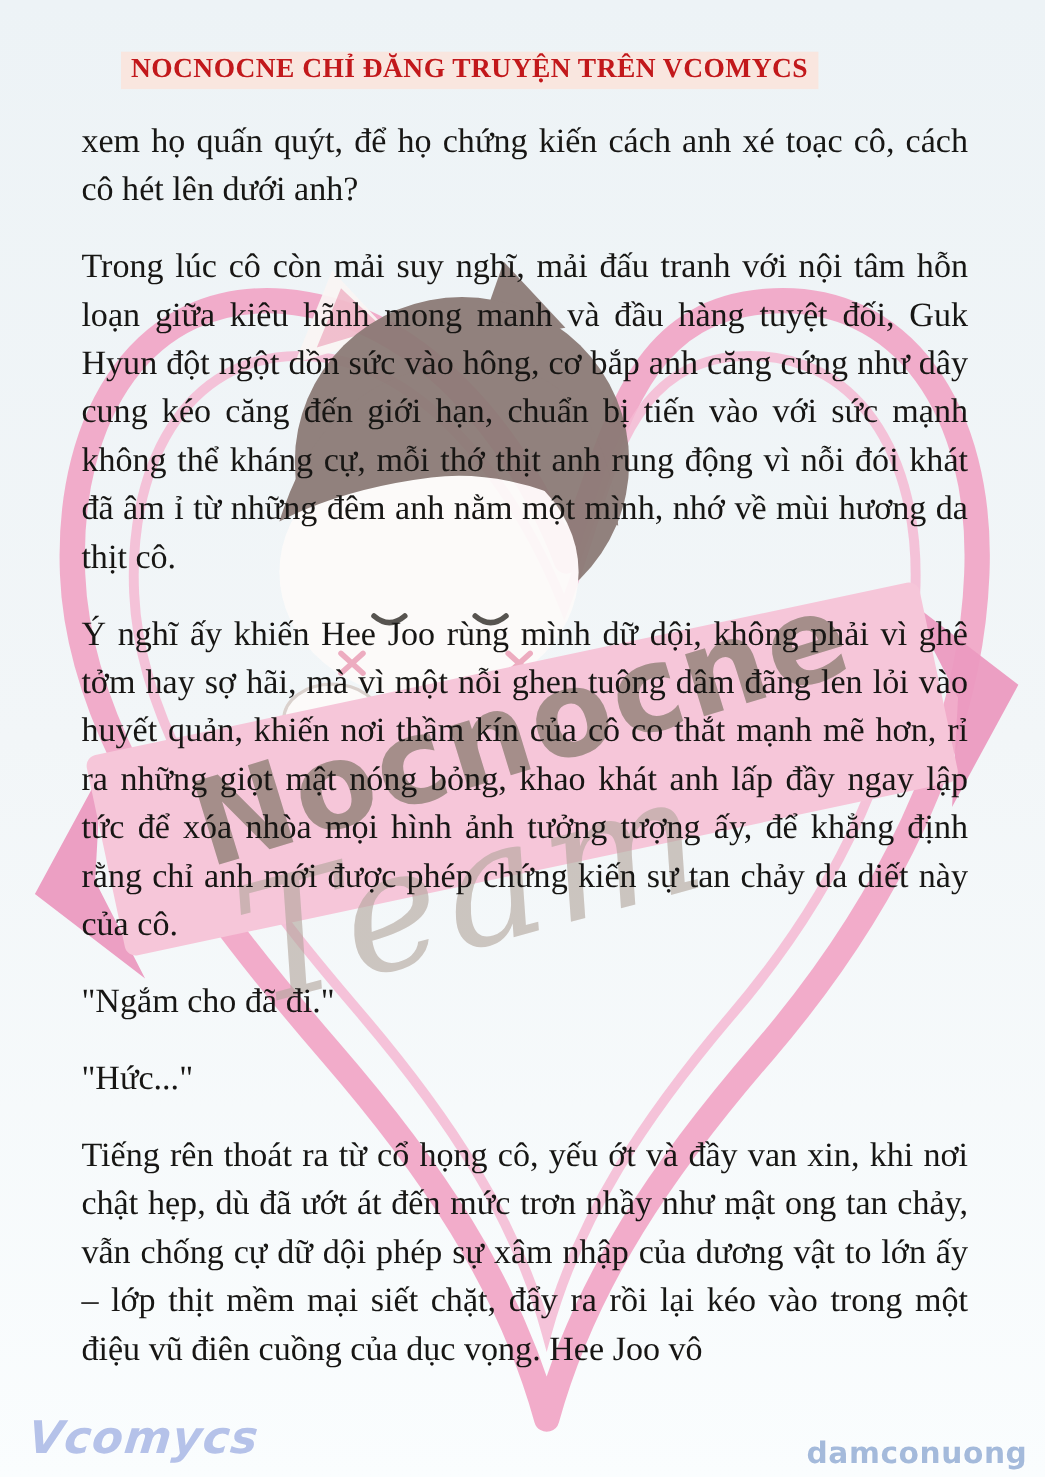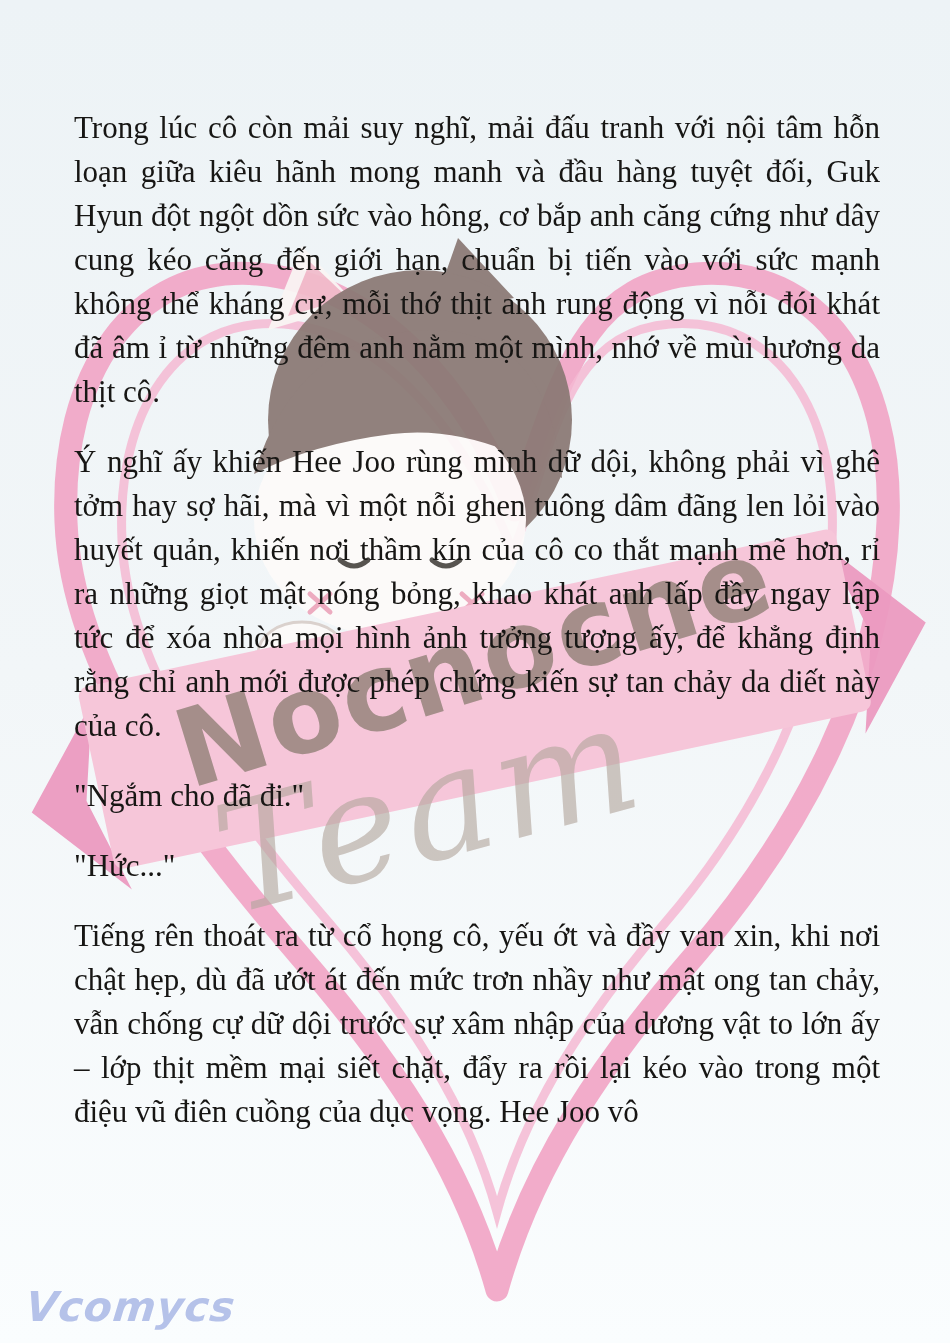--- a/index.html
+++ b/index.html
@@ -91,6 +91,7 @@
     <text class="wm-script" x="430" y="860" text-anchor="middle" fill="#b3a69d" opacity="0.62" transform="rotate(-15 430 810)">Team</text>
   </svg>
 
+  <div class="header-notice">NOCNOCNE CHỈ ĐĂNG TRUYỆN TRÊN VCOMYCS</div>
 
   <article class="story">
     <p>Trong lúc cô còn mải suy nghĩ, mải đấu tranh với nội tâm hỗn loạn giữa kiêu hãnh mong manh và đầu hàng tuyệt đối, Guk Hyun đột ngột dồn sức vào hông, cơ bắp anh căng cứng như dây cung kéo căng đến giới hạn, chuẩn bị tiến vào với sức mạnh không thể kháng cự, mỗi thớ thịt anh rung động vì nỗi đói khát đã âm ỉ từ những đêm anh nằm một mình, nhớ về mùi hương da thịt cô.</p>

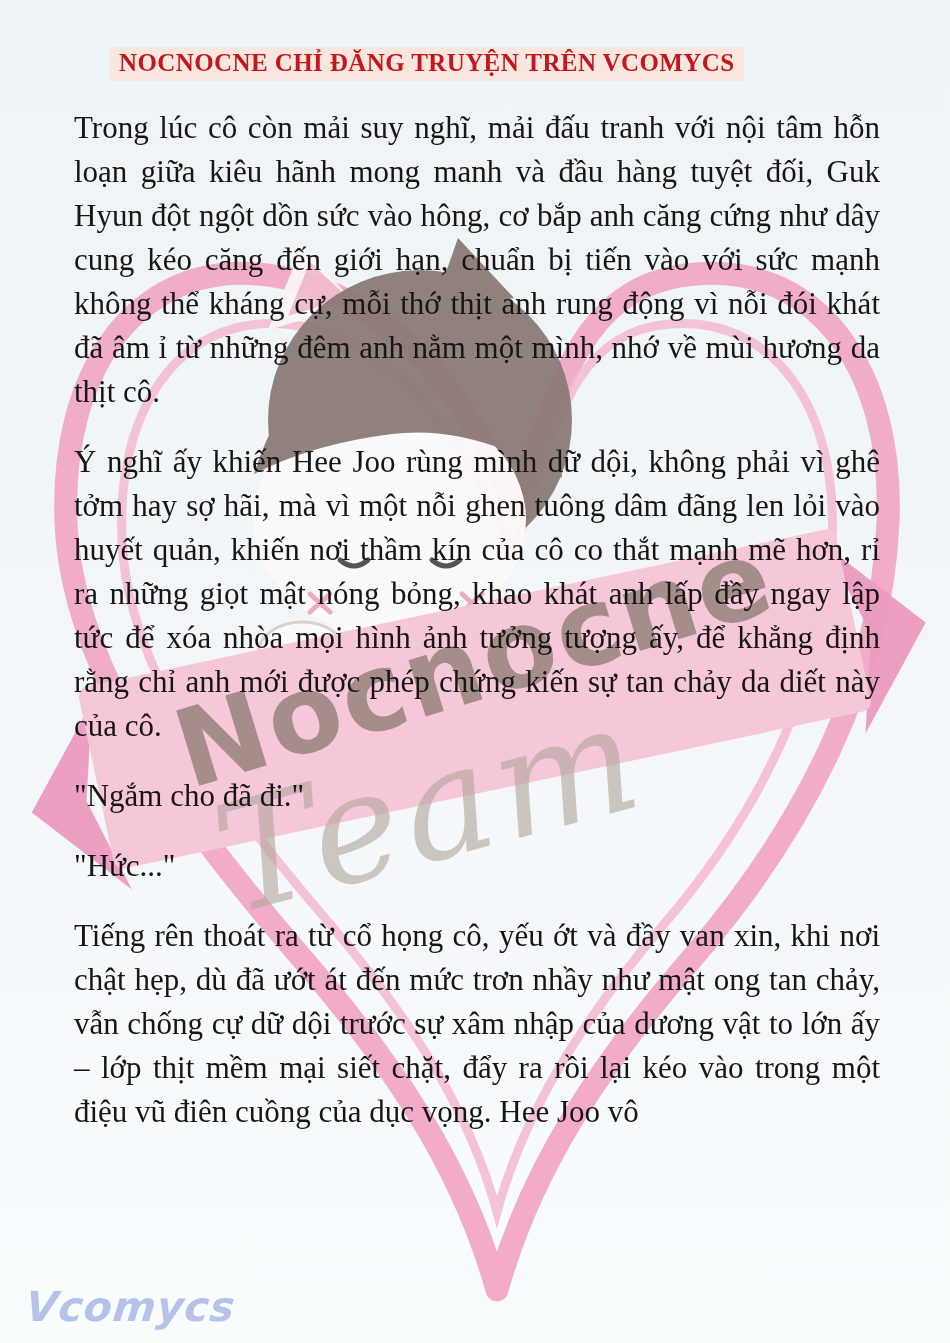--- a/index.html
+++ b/index.html
@@ -94,6 +94,7 @@
   <div class="header-notice">NOCNOCNE CHỈ ĐĂNG TRUYỆN TRÊN VCOMYCS</div>
 
   <article class="story">
+    <p>xem họ quấn quýt, để họ chứng kiến cách anh xé toạc cô, cách cô hét lên dưới anh?</p>
     <p>Trong lúc cô còn mải suy nghĩ, mải đấu tranh với nội tâm hỗn loạn giữa kiêu hãnh mong manh và đầu hàng tuyệt đối, Guk Hyun đột ngột dồn sức vào hông, cơ bắp anh căng cứng như dây cung kéo căng đến giới hạn, chuẩn bị tiến vào với sức mạnh không thể kháng cự, mỗi thớ thịt anh rung động vì nỗi đói khát đã âm ỉ từ những đêm anh nằm một mình, nhớ về mùi hương da thịt cô.</p>
     <p>Ý nghĩ ấy khiến Hee Joo rùng mình dữ dội, không phải vì ghê tởm hay sợ hãi, mà vì một nỗi ghen tuông dâm đãng len lỏi vào huyết quản, khiến nơi thầm kín của cô co thắt mạnh mẽ hơn, rỉ ra những giọt mật nóng bỏng, khao khát anh lấp đầy ngay lập tức để xóa nhòa mọi hình ảnh tưởng tượng ấy, để khẳng định rằng chỉ anh mới được phép chứng kiến sự tan chảy da diết này của cô.</p>
     <p>"Ngắm cho đã đi."</p>

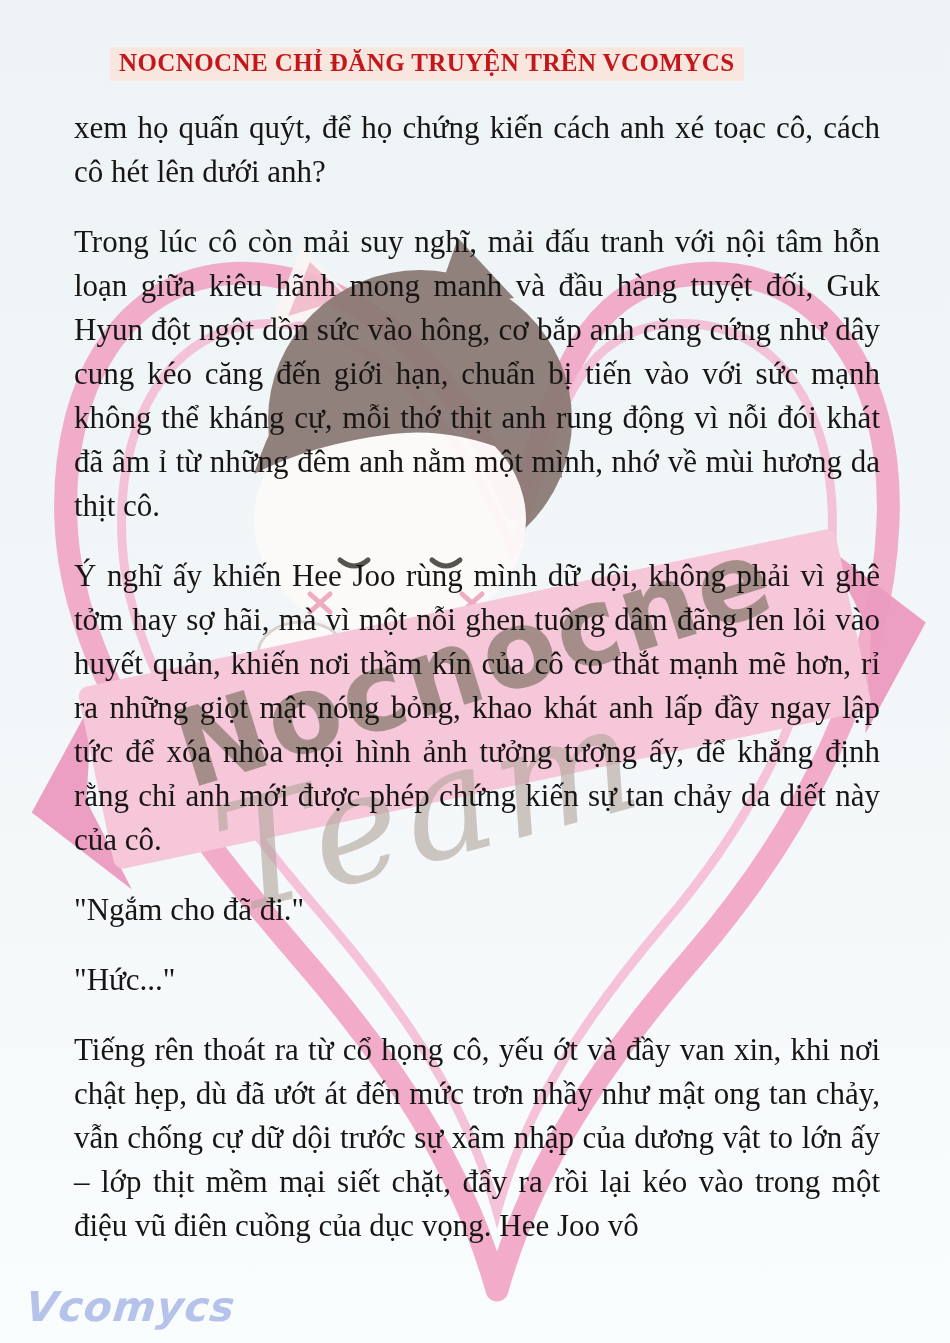--- a/index.html
+++ b/index.html
@@ -99,7 +99,7 @@
     <p>Ý nghĩ ấy khiến Hee Joo rùng mình dữ dội, không phải vì ghê tởm hay sợ hãi, mà vì một nỗi ghen tuông dâm đãng len lỏi vào huyết quản, khiến nơi thầm kín của cô co thắt mạnh mẽ hơn, rỉ ra những giọt mật nóng bỏng, khao khát anh lấp đầy ngay lập tức để xóa nhòa mọi hình ảnh tưởng tượng ấy, để khẳng định rằng chỉ anh mới được phép chứng kiến sự tan chảy da diết này của cô.</p>
     <p>"Ngắm cho đã đi."</p>
     <p>"Hức..."</p>
-    <p>Tiếng rên thoát ra từ cổ họng cô, yếu ớt và đầy van xin, khi nơi chật hẹp, dù đã ướt át đến mức trơn nhầy như mật ong tan chảy, vẫn chống cự dữ dội trước sự xâm nhập của dương vật to lớn ấy – lớp thịt mềm mại siết chặt, đẩy ra rồi lại kéo vào trong một điệu vũ điên cuồng của dục vọng. Hee Joo vô</p>
+    <p>Tiếng rên thoát ra từ cổ họng cô, yếu ớt và đầy van xin, khi nơi chật hẹp, dù đã ướt át đến mức trơn nhầy như mật ong tan chảy, vẫn chống cự dữ dội phép sự xâm nhập của dương vật to lớn ấy – lớp thịt mềm mại siết chặt, đẩy ra rồi lại kéo vào trong một điệu vũ điên cuồng của dục vọng. Hee Joo vô</p>
   </article>
 
   <div class="site-logo">Vcomycs</div>

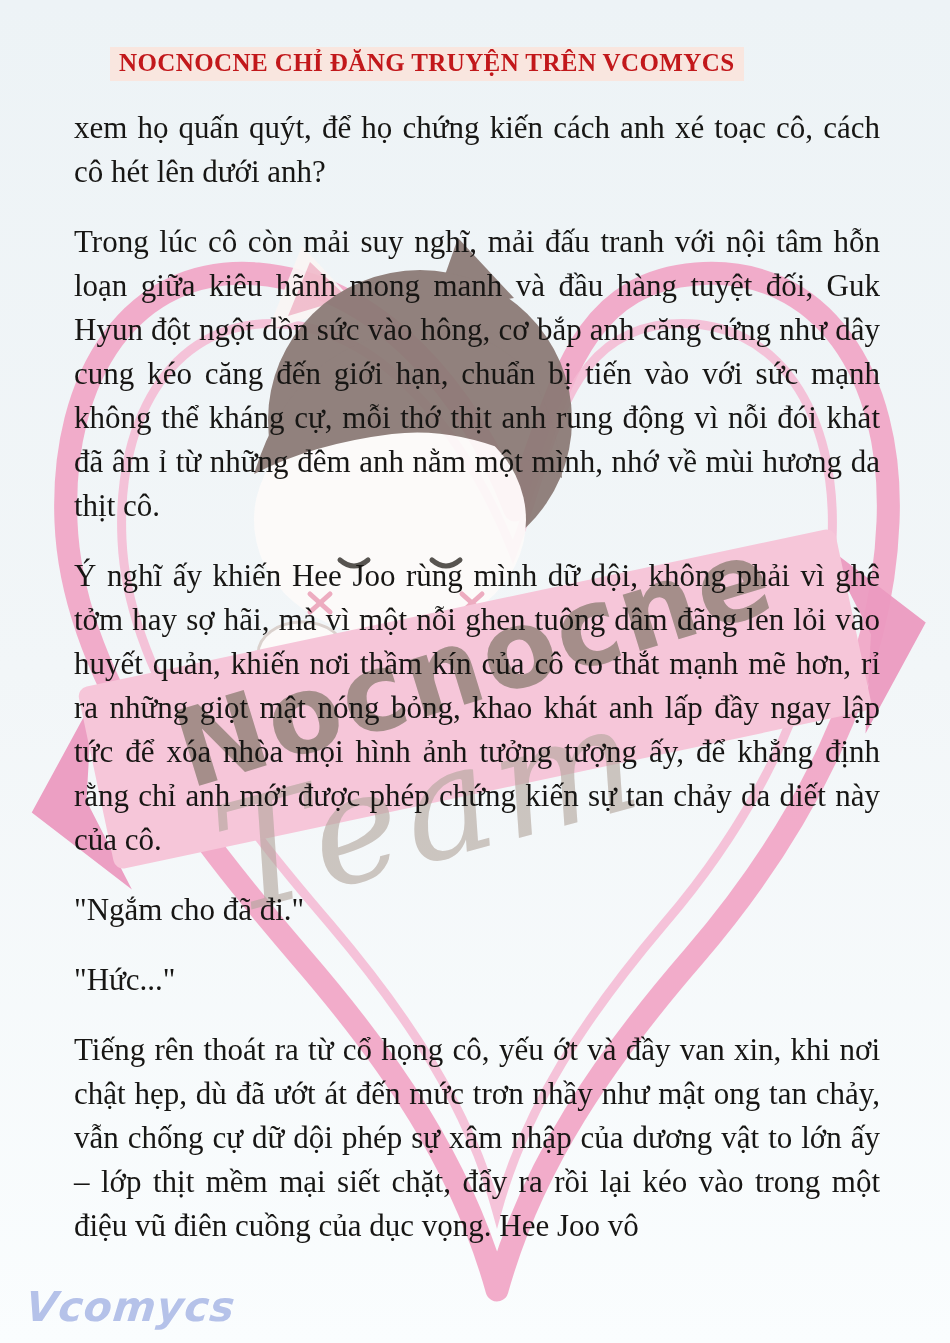--- a/index.html
+++ b/index.html
@@ -103,6 +103,7 @@
   </article>
 
   <div class="site-logo">Vcomycs</div>
+  <div class="credit">damconuong</div>
 
 </div>
 

